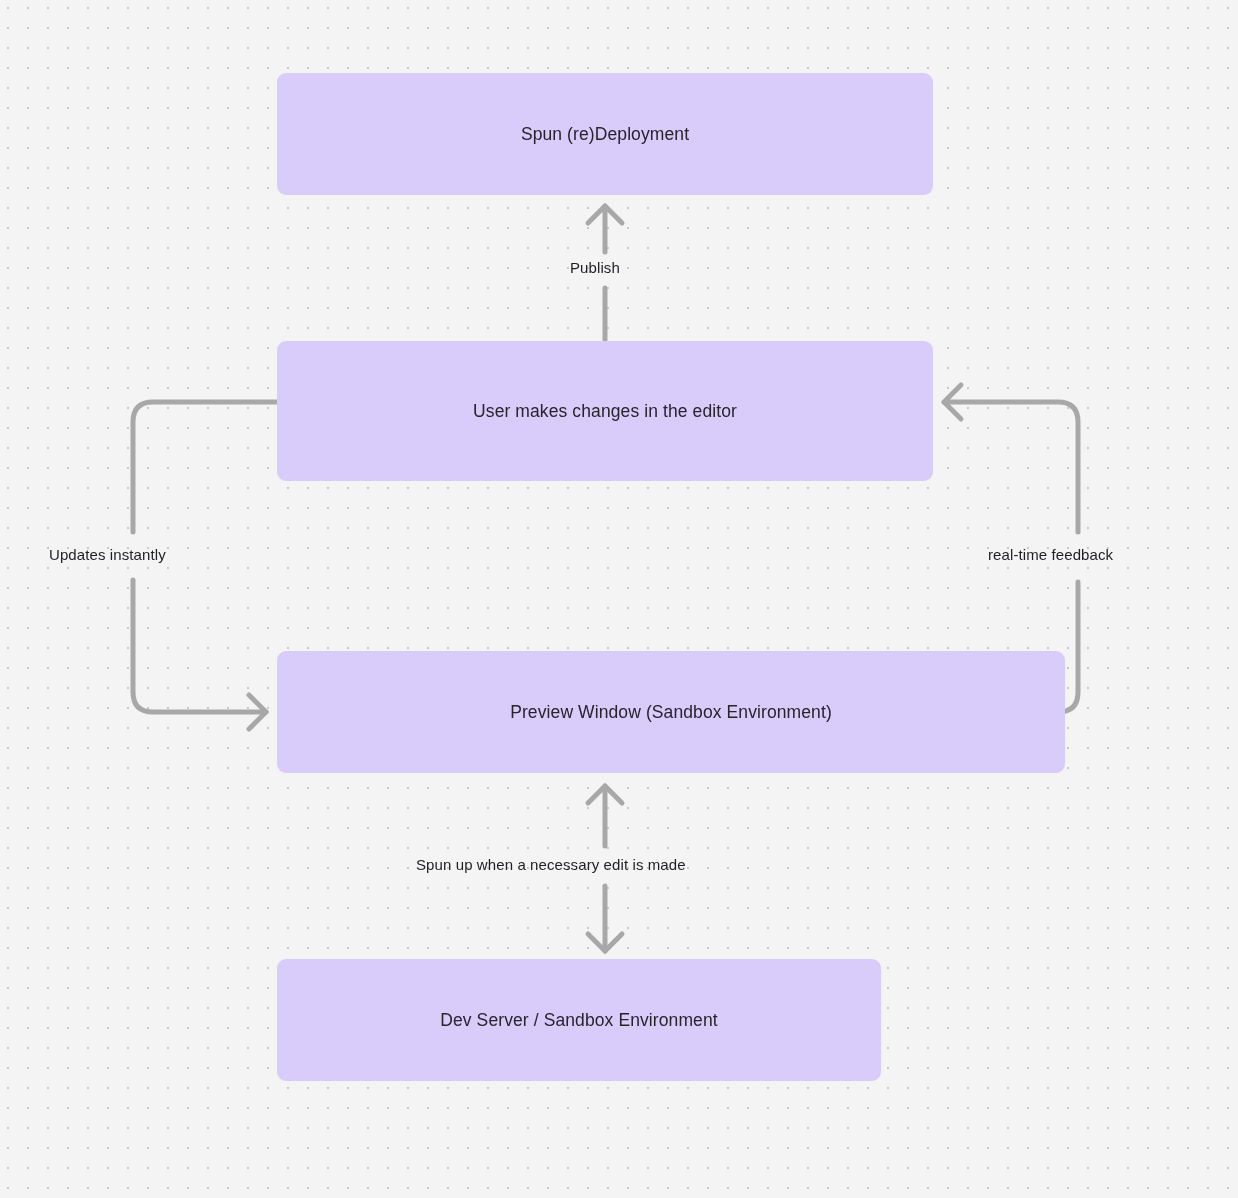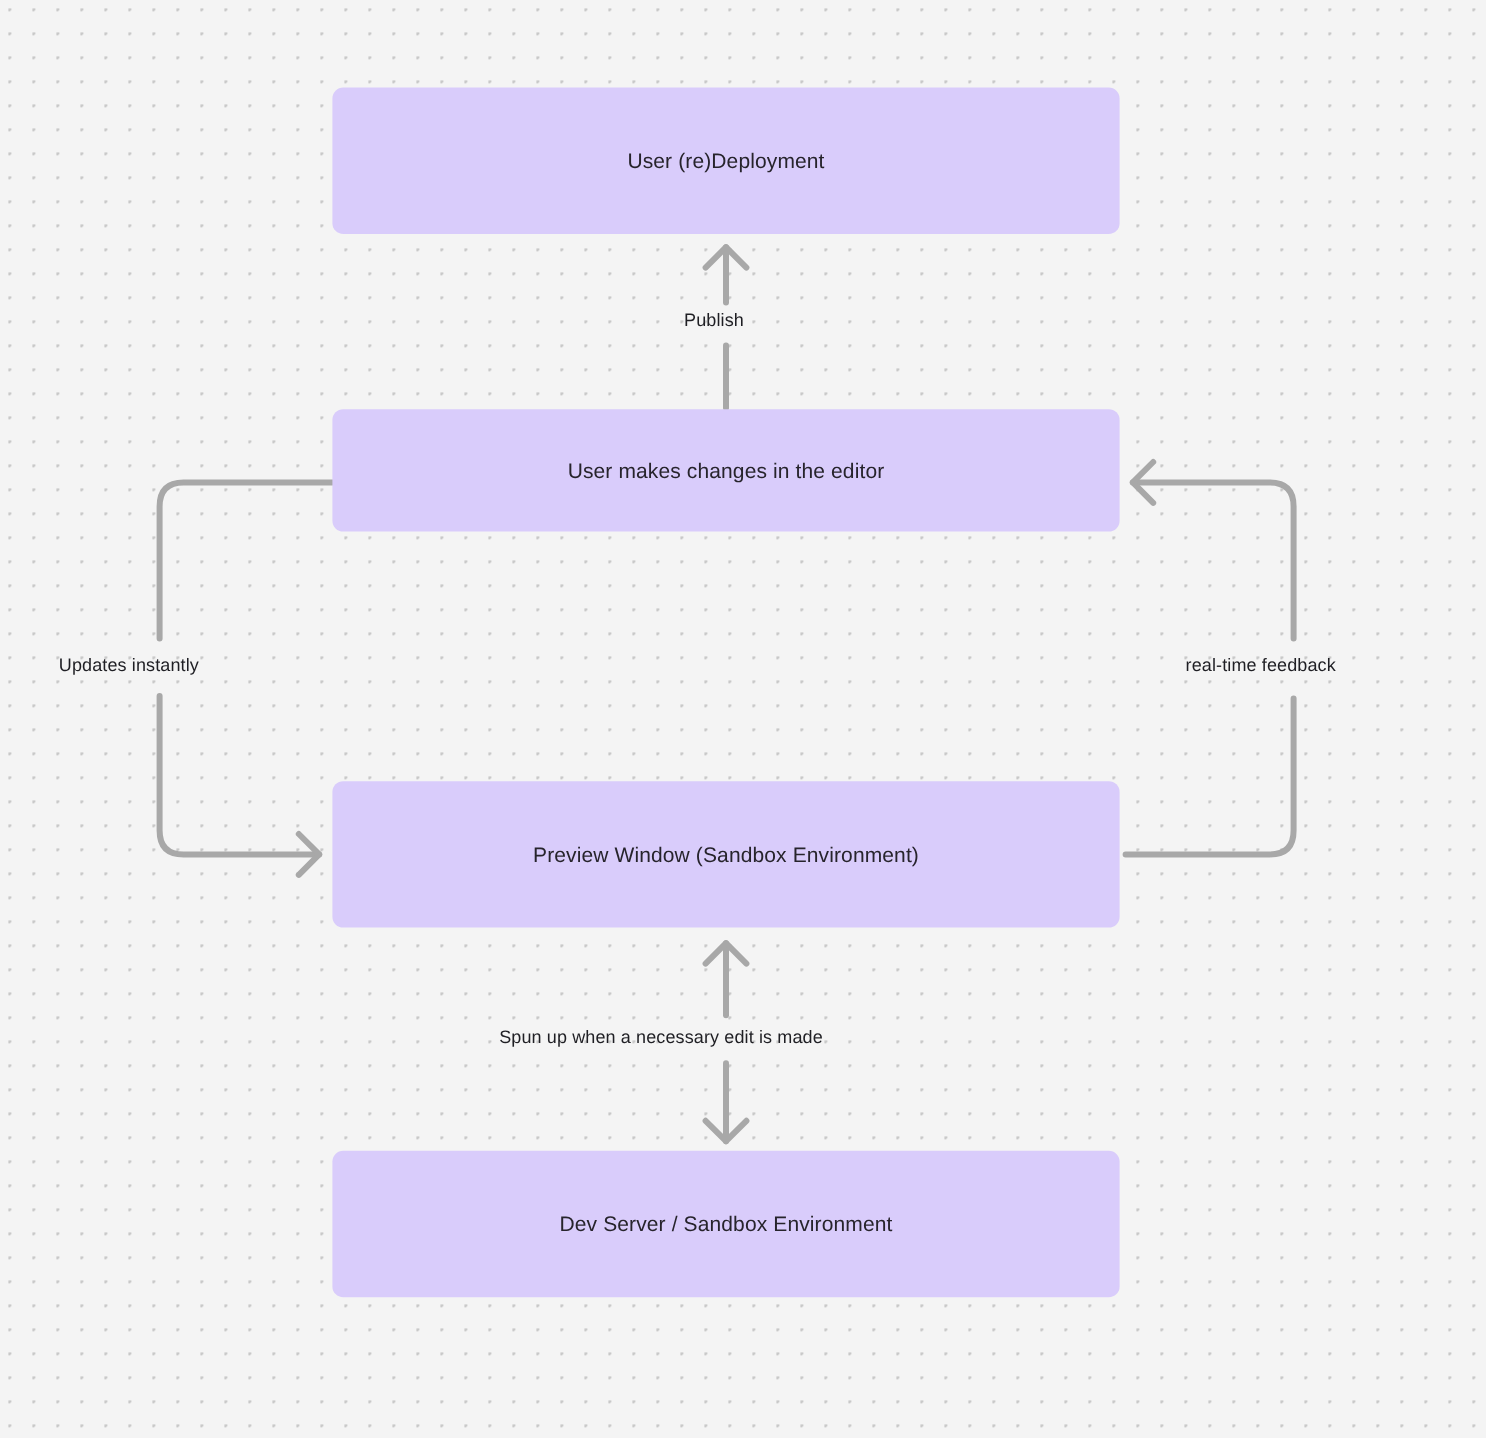--- a/index.html
+++ b/index.html
@@ -108,7 +108,7 @@
   </svg>
 
   <div class="node" style="left:277px; top:73px; width:656px; height:122px;">
-    <span class="node-label">User (re)Deployment</span>
+    <span class="node-label">Spun (re)Deployment</span>
   </div>
 
   <div class="node" style="left:277px; top:341px; width:656px; height:102px;align-items:center;">

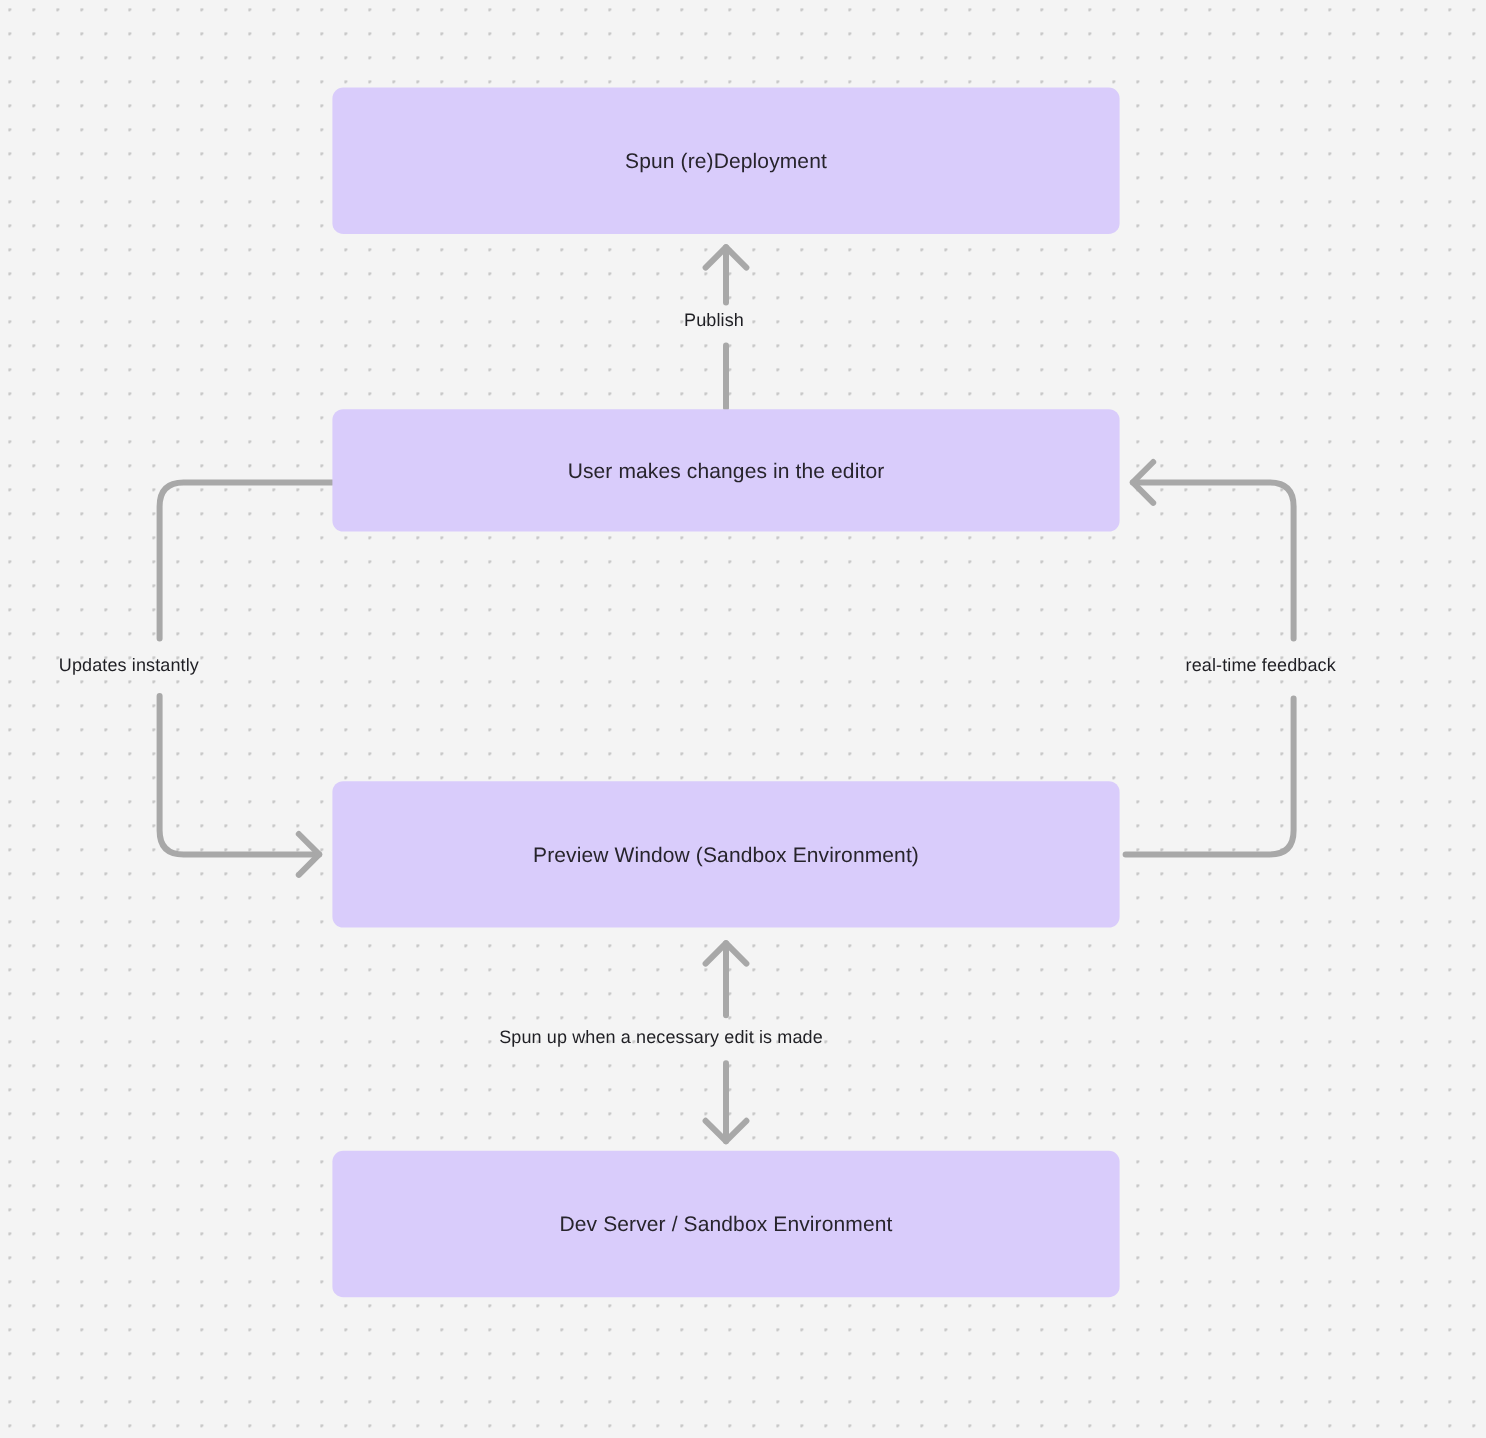--- a/index.html
+++ b/index.html
@@ -111,7 +111,7 @@
     <span class="node-label">Spun (re)Deployment</span>
   </div>
 
-  <div class="node" style="left:277px; top:341px; width:656px; height:102px;align-items:center;">
+  <div class="node" style="left:277px; top:341px; width:656px; height:140px;align-items:center;">
     <span class="node-label">User makes changes in the editor</span>
   </div>
 

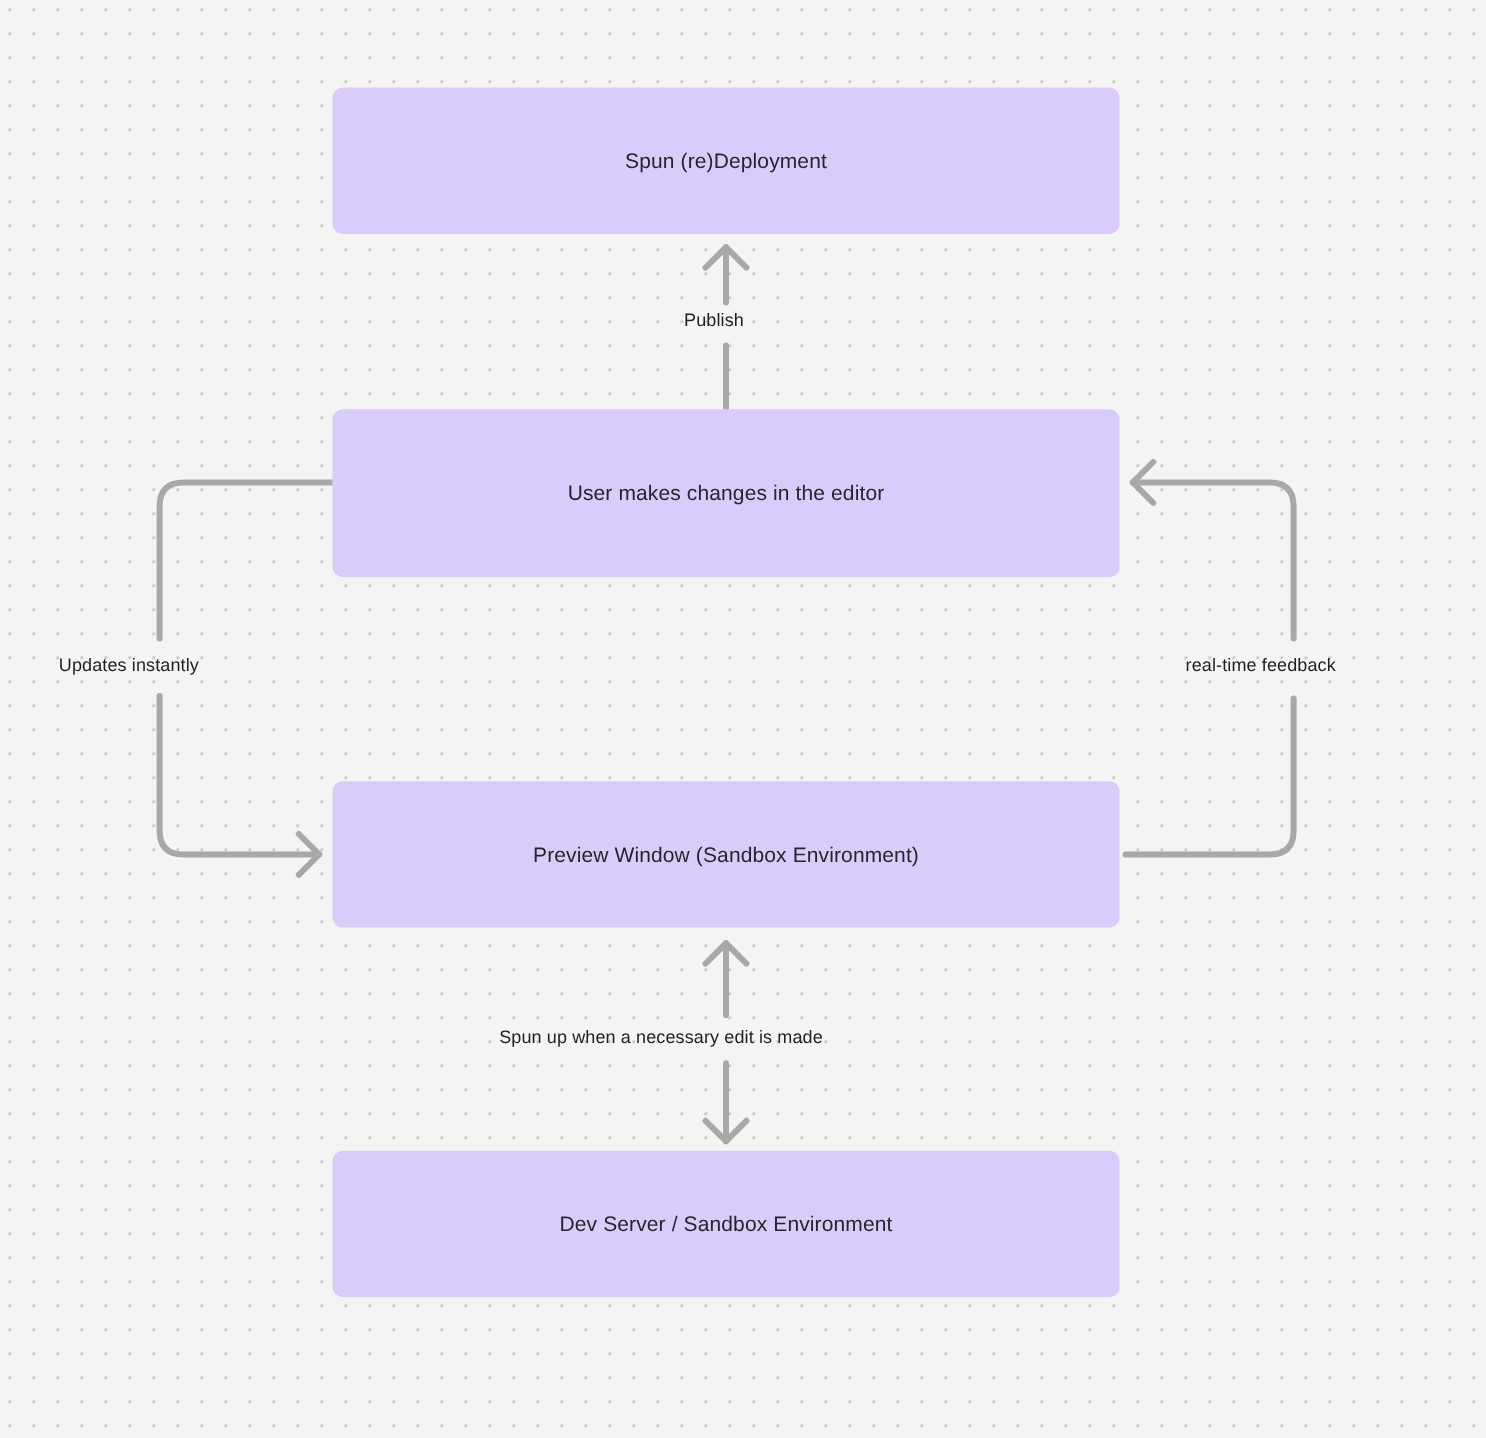--- a/index.html
+++ b/index.html
@@ -115,7 +115,7 @@
     <span class="node-label">User makes changes in the editor</span>
   </div>
 
-  <div class="node" style="left:277px; top:651px; width:656px; height:122px;">
+  <div class="node" style="left:277px; top:651px; width:788px; height:122px;">
     <span class="node-label">Preview Window (Sandbox Environment)</span>
   </div>
 

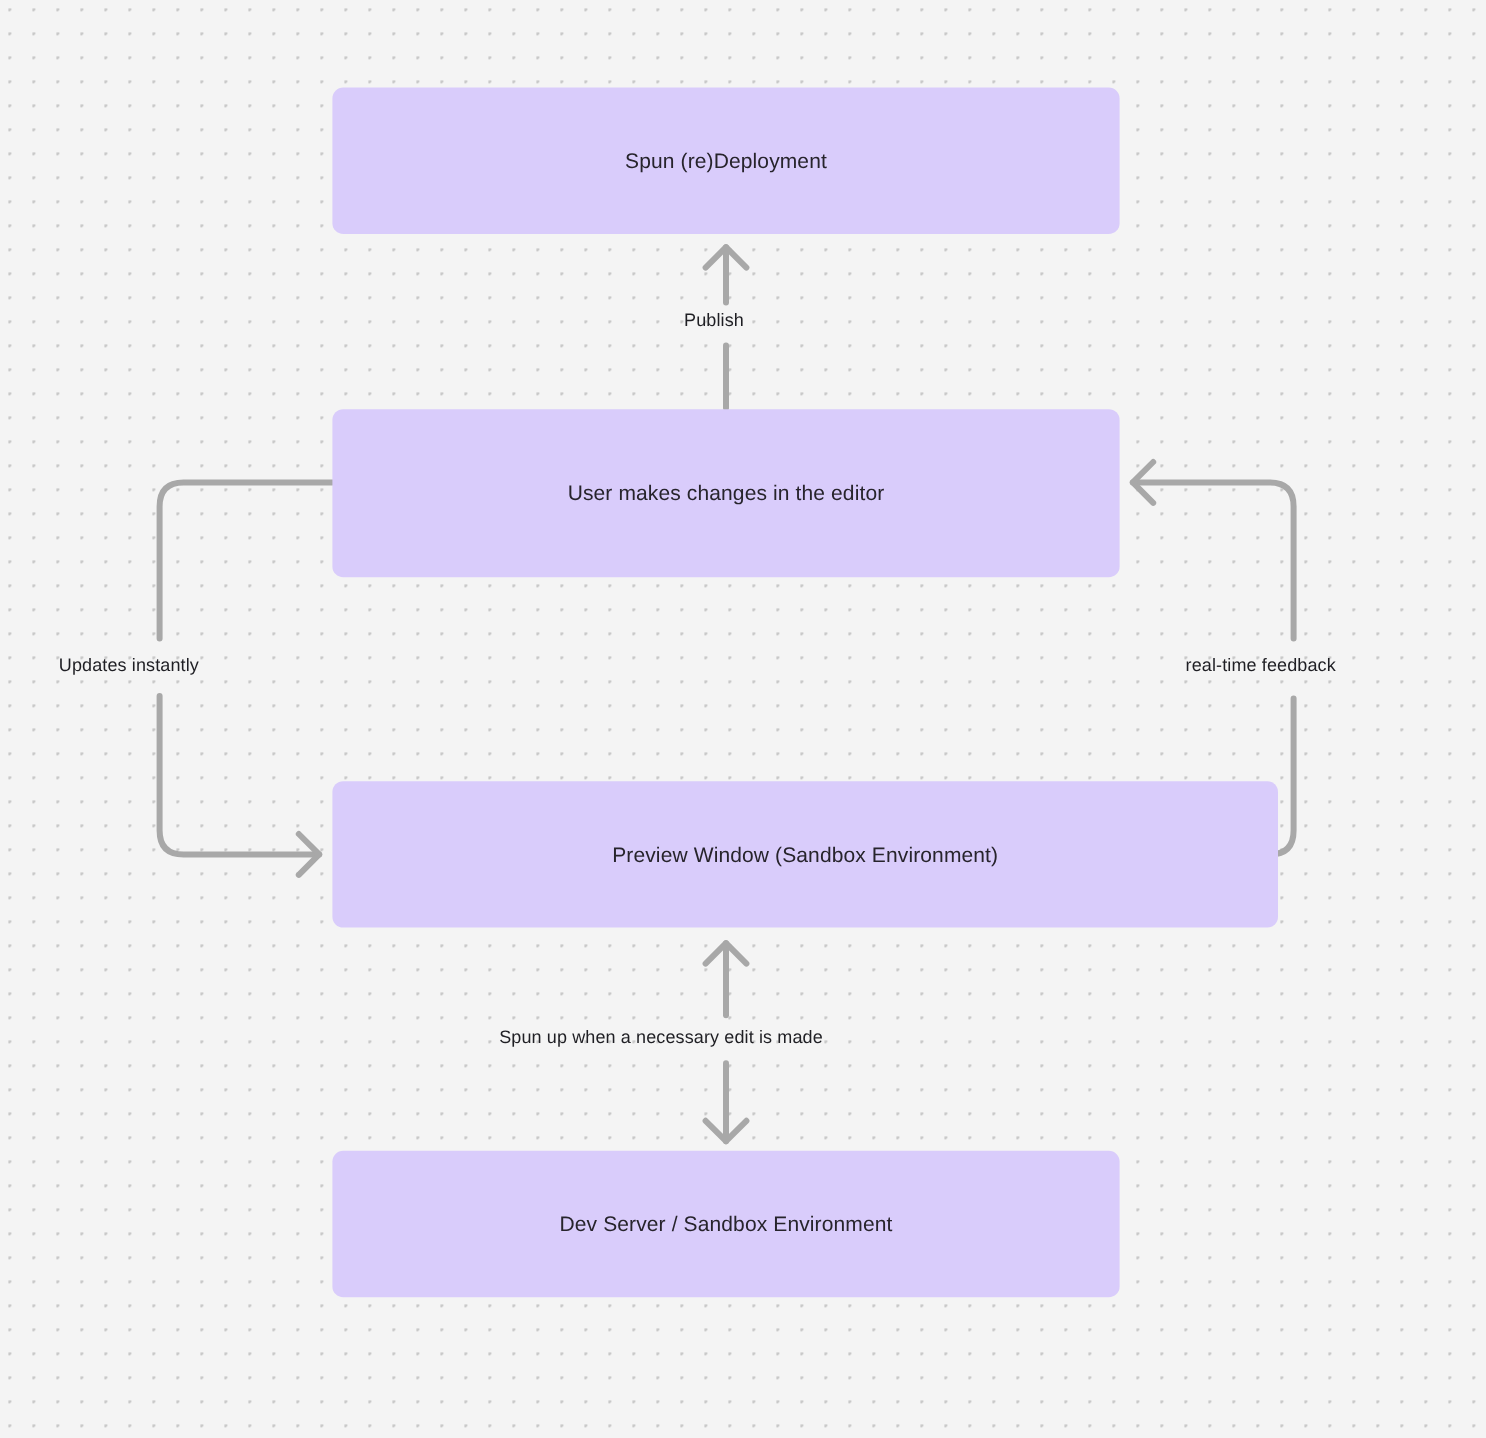--- a/index.html
+++ b/index.html
@@ -119,7 +119,7 @@
     <span class="node-label">Preview Window (Sandbox Environment)</span>
   </div>
 
-  <div class="node" style="left:277px; top:959px; width:656px; height:122px;">
+  <div class="node" style="left:277px; top:959px; width:604px; height:122px;">
     <span class="node-label">Dev Server / Sandbox Environment</span>
   </div>
 

